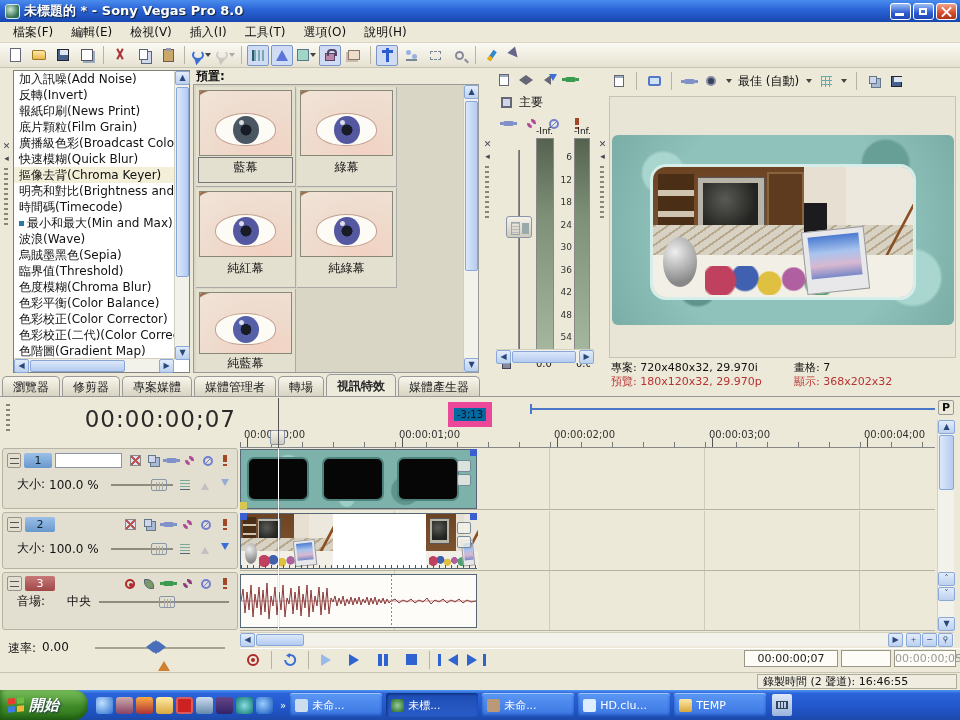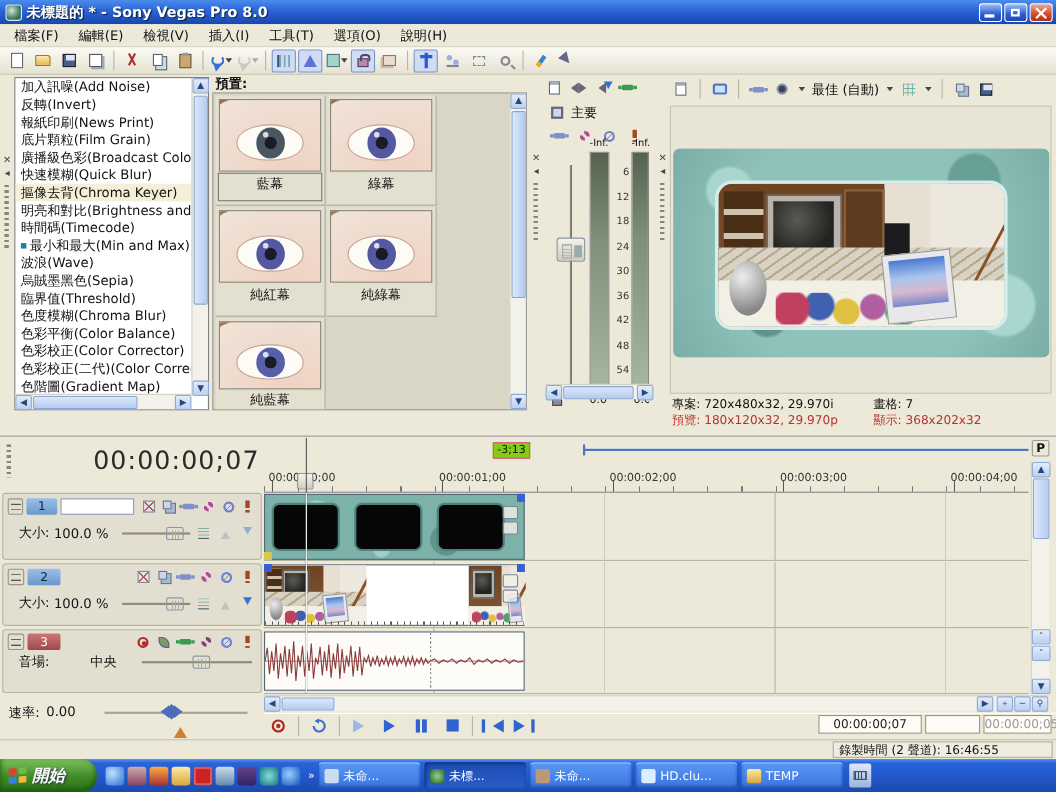--- a/index.html
+++ b/index.html
@@ -540,6 +540,15 @@
     <div class="abs" style="left:185px;top:306px;font-size:11px;color:#b83232;">顯示: 368x202x32</div>
   </div>
 
+  <div class="abs" style="left:2px;top:374px;width:958px;height:22px;display:flex;align-items:flex-end;">
+    <div class="tab">瀏覽器</div>
+    <div class="tab">修剪器</div>
+    <div class="tab">專案媒體</div>
+    <div class="tab">媒體管理者</div>
+    <div class="tab">轉場</div>
+    <div class="tab active">視訊特效</div>
+    <div class="tab">媒體產生器</div>
+  </div>
 
   <div class="abs tl-bg"></div>
 

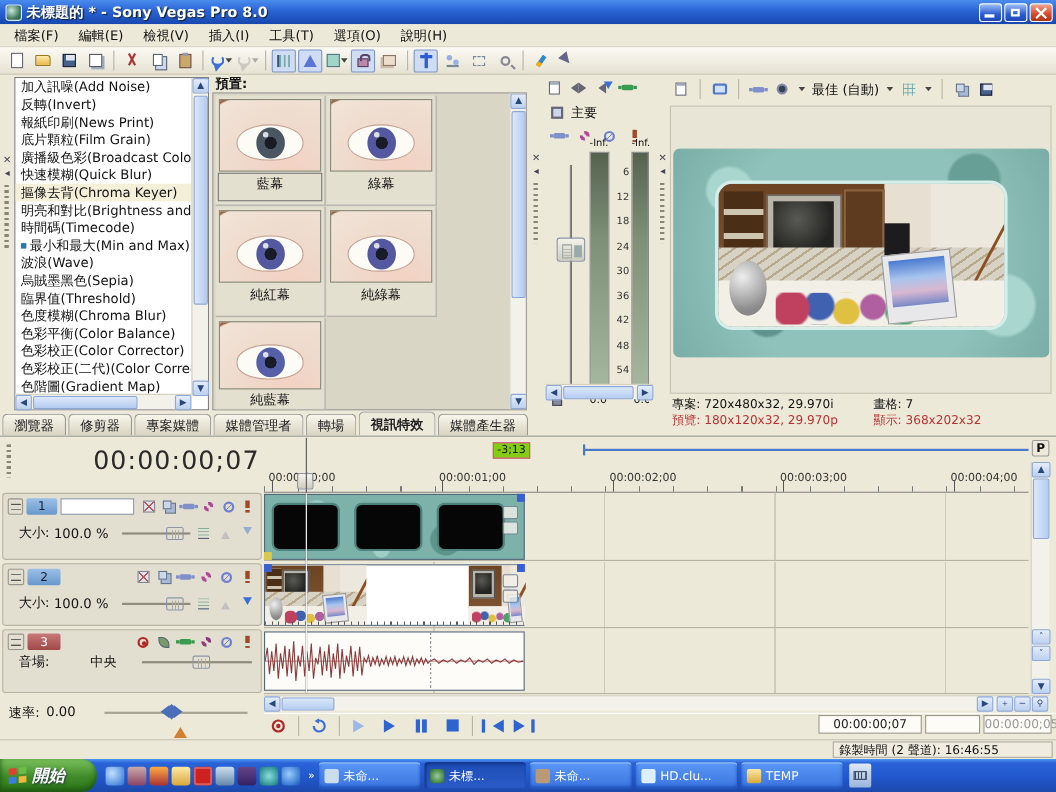--- a/index.html
+++ b/index.html
@@ -176,7 +176,7 @@
   .ruler-ticks { position:absolute; bottom:0; left:0; right:0; height:5px; background:repeating-linear-gradient(90deg,#777 0 1px,transparent 1px 31px); }
   .ruler-major { position:absolute; bottom:0; left:0; right:0; height:10px; background:repeating-linear-gradient(90deg,#555 0 1px,transparent 1px 155px); }
   .rlabel { position:absolute; top:1px; font-size:10px; color:#333; white-space:nowrap; }
-  .tooltipbox { background:#84cc16; border:1px solid #ec4899; font-size:10px; padding:0 3px; line-height:13px; }
+  .tooltipbox { background:#0369a1; border:6px solid #ec4899; font-size:10px; padding:0 3px; line-height:13px; }
 
   
   .tpbtn { width:26px; height:18px; display:flex; align-items:center; justify-content:center; border:1px solid transparent; border-radius:2px; }

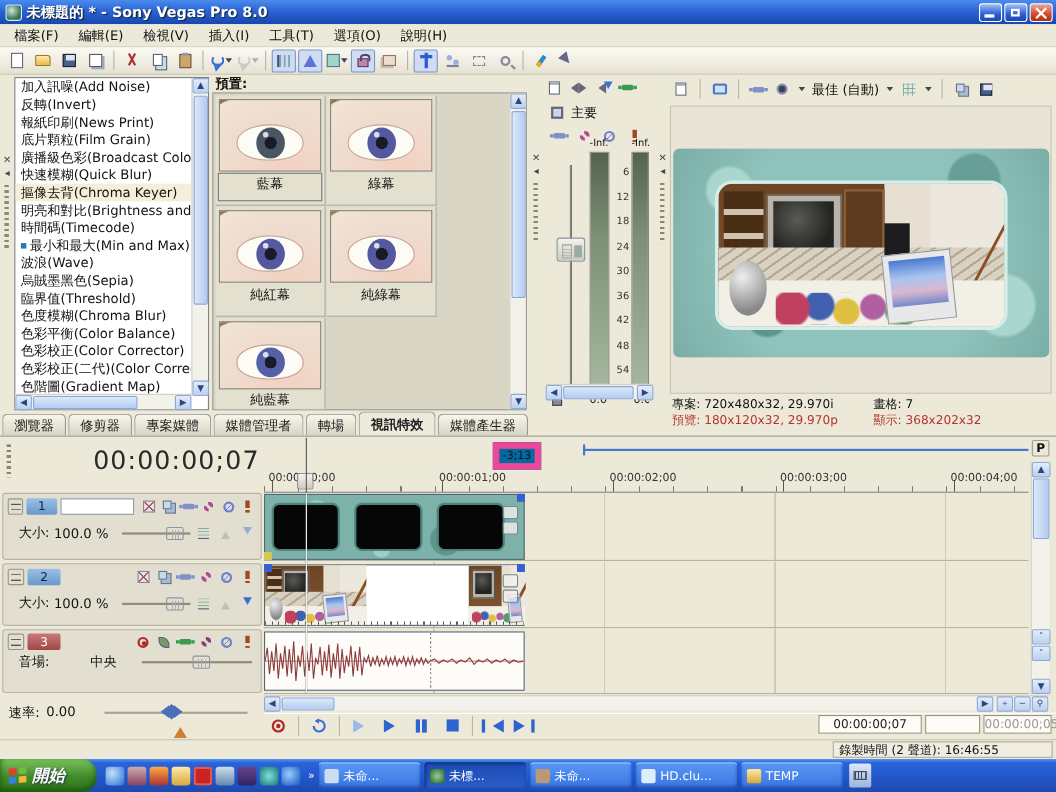--- a/index.html
+++ b/index.html
@@ -666,7 +666,7 @@
           <span class="i-excl"></span>
         </span>
     </div>
-    <div style="display:flex;align-items:center;gap:19px;padding:2px 4px 0 14px;">
+    <div style="display:flex;align-items:center;gap:4px;padding:2px 4px 0 14px;">
       <span>音場:</span>
       <span style="width:42px;text-align:right;">中央</span>
       <span class="hslider" style="flex:1;margin:0 4px;">

